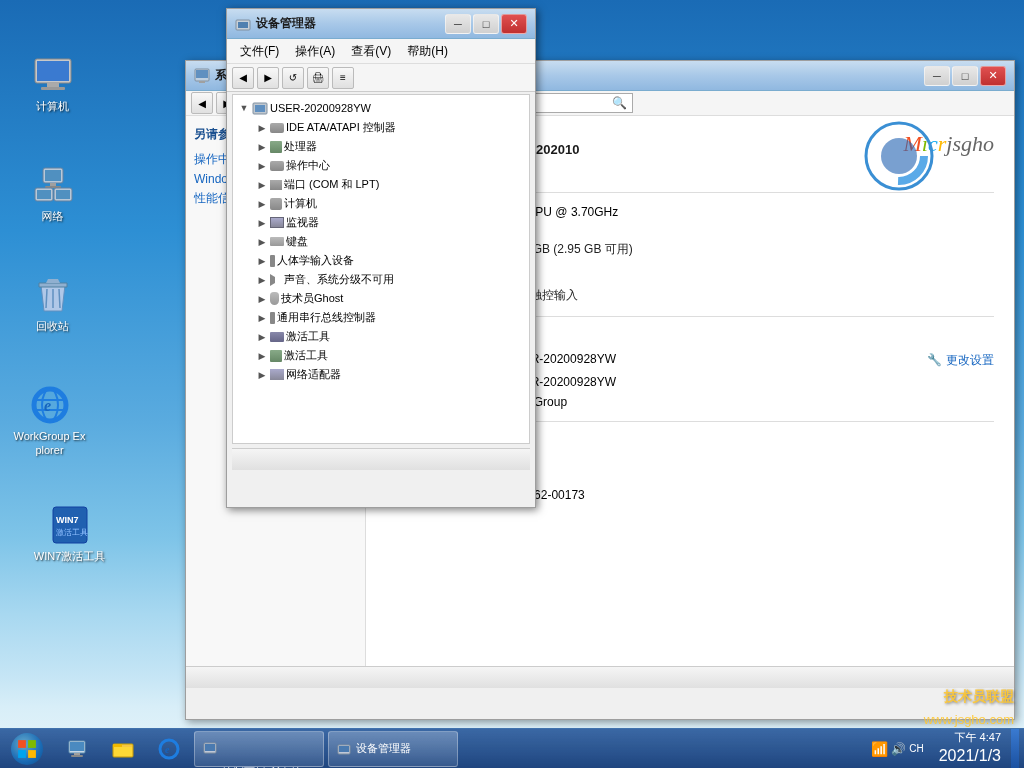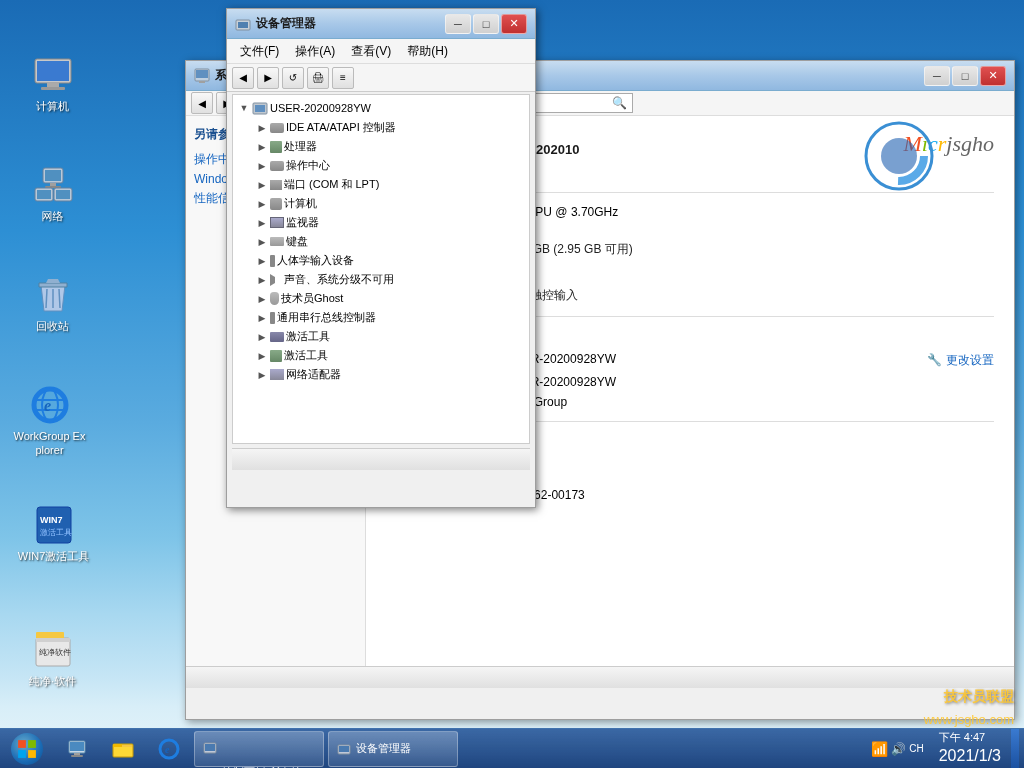--- a/index.html
+++ b/index.html
@@ -429,7 +429,7 @@
     <div class="icon-label">WorkGroup Explorer</div>
   </div>
 
-  <div class="desktop-icon" style="left:16px;top:505px;">
+  <div class="desktop-icon" style="left:32px;top:505px;">
     <div class="icon-img">
       <svg width="38" height="40" viewBox="0 0 38 40">
         <rect x="2" y="2" width="34" height="36" rx="3" fill="#2060b0" stroke="#1040a0" stroke-width="1"></rect>

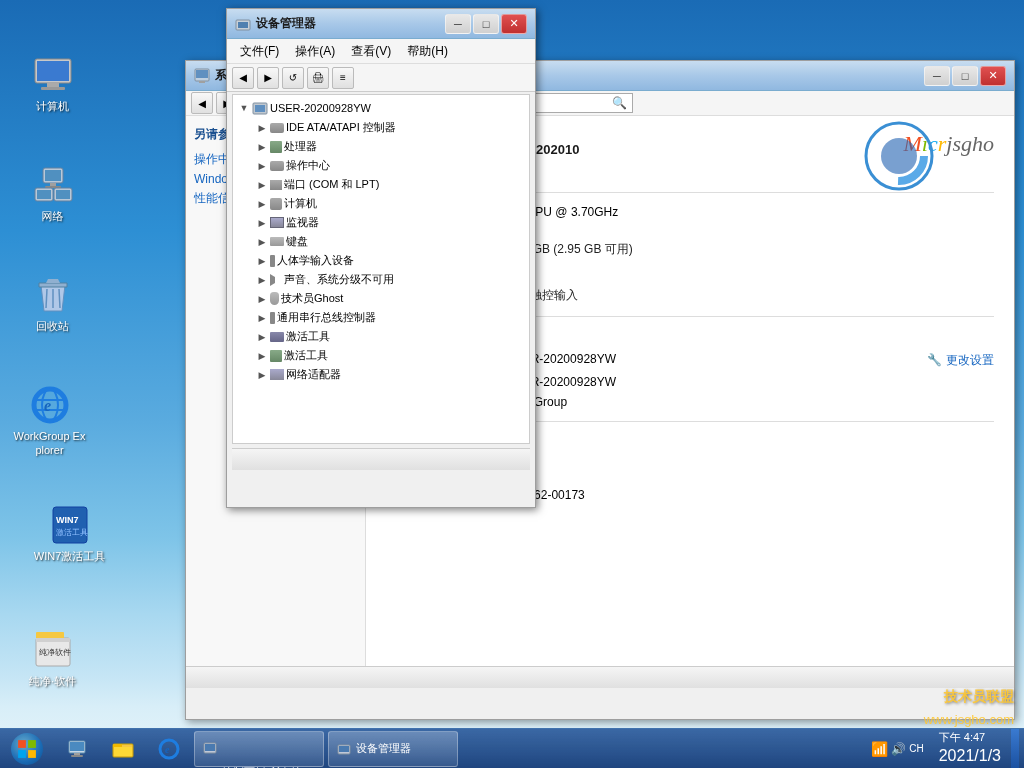--- a/index.html
+++ b/index.html
@@ -440,17 +440,6 @@
     <div class="icon-label">WIN7激活工具</div>
   </div>
 
-  <div class="desktop-icon" style="left:15px;top:630px;">
-    <div class="icon-img">
-      <svg width="38" height="40" viewBox="0 0 38 40">
-        <rect x="2" y="8" width="34" height="28" rx="2" fill="#e8e8e8" stroke="#aaa" stroke-width="1"></rect>
-        <rect x="2" y="2" width="28" height="8" rx="1" fill="#f5c842"></rect>
-        <rect x="2" y="8" width="34" height="4" fill="#d0d0d0"></rect>
-        <text x="5" y="25" font-size="8" fill="#333">纯净软件</text>
-      </svg>
-    </div>
-    <div class="icon-label">纯净·软件</div>
-  </div>
 
   <div id="control-panel-window">
 

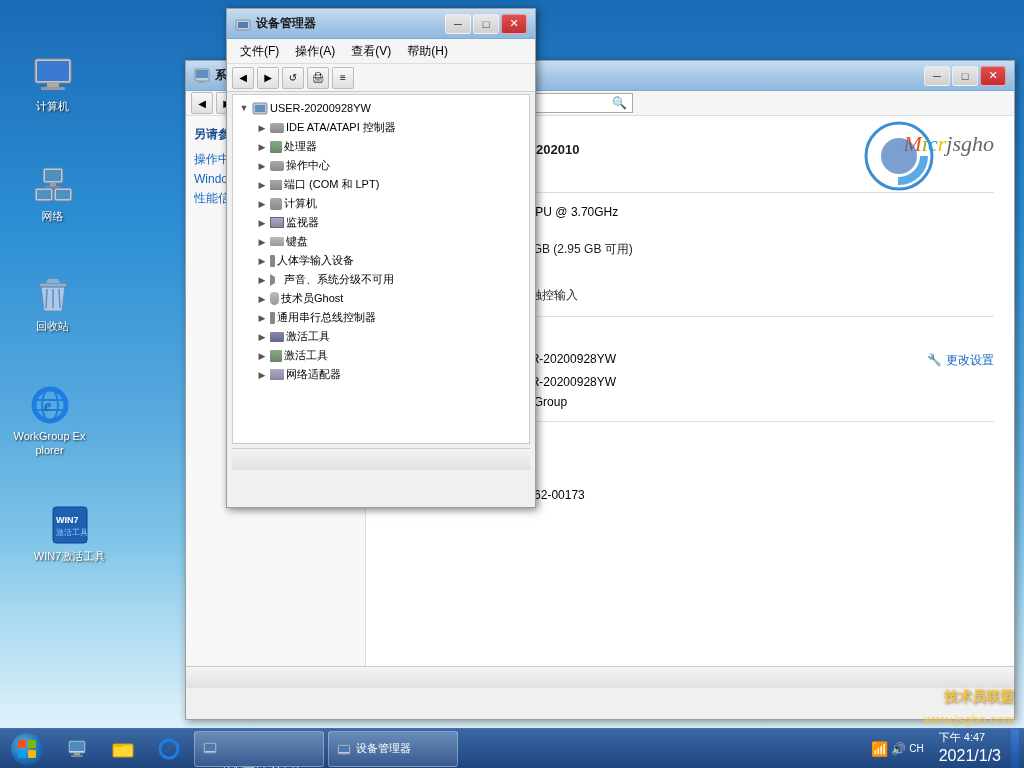--- a/index.html
+++ b/index.html
@@ -112,7 +112,7 @@
     }
 
     .tray-time {
-      text-align: left;
+      text-align: right;
       padding: 0 5px;
       line-height: 1.4;
     }

